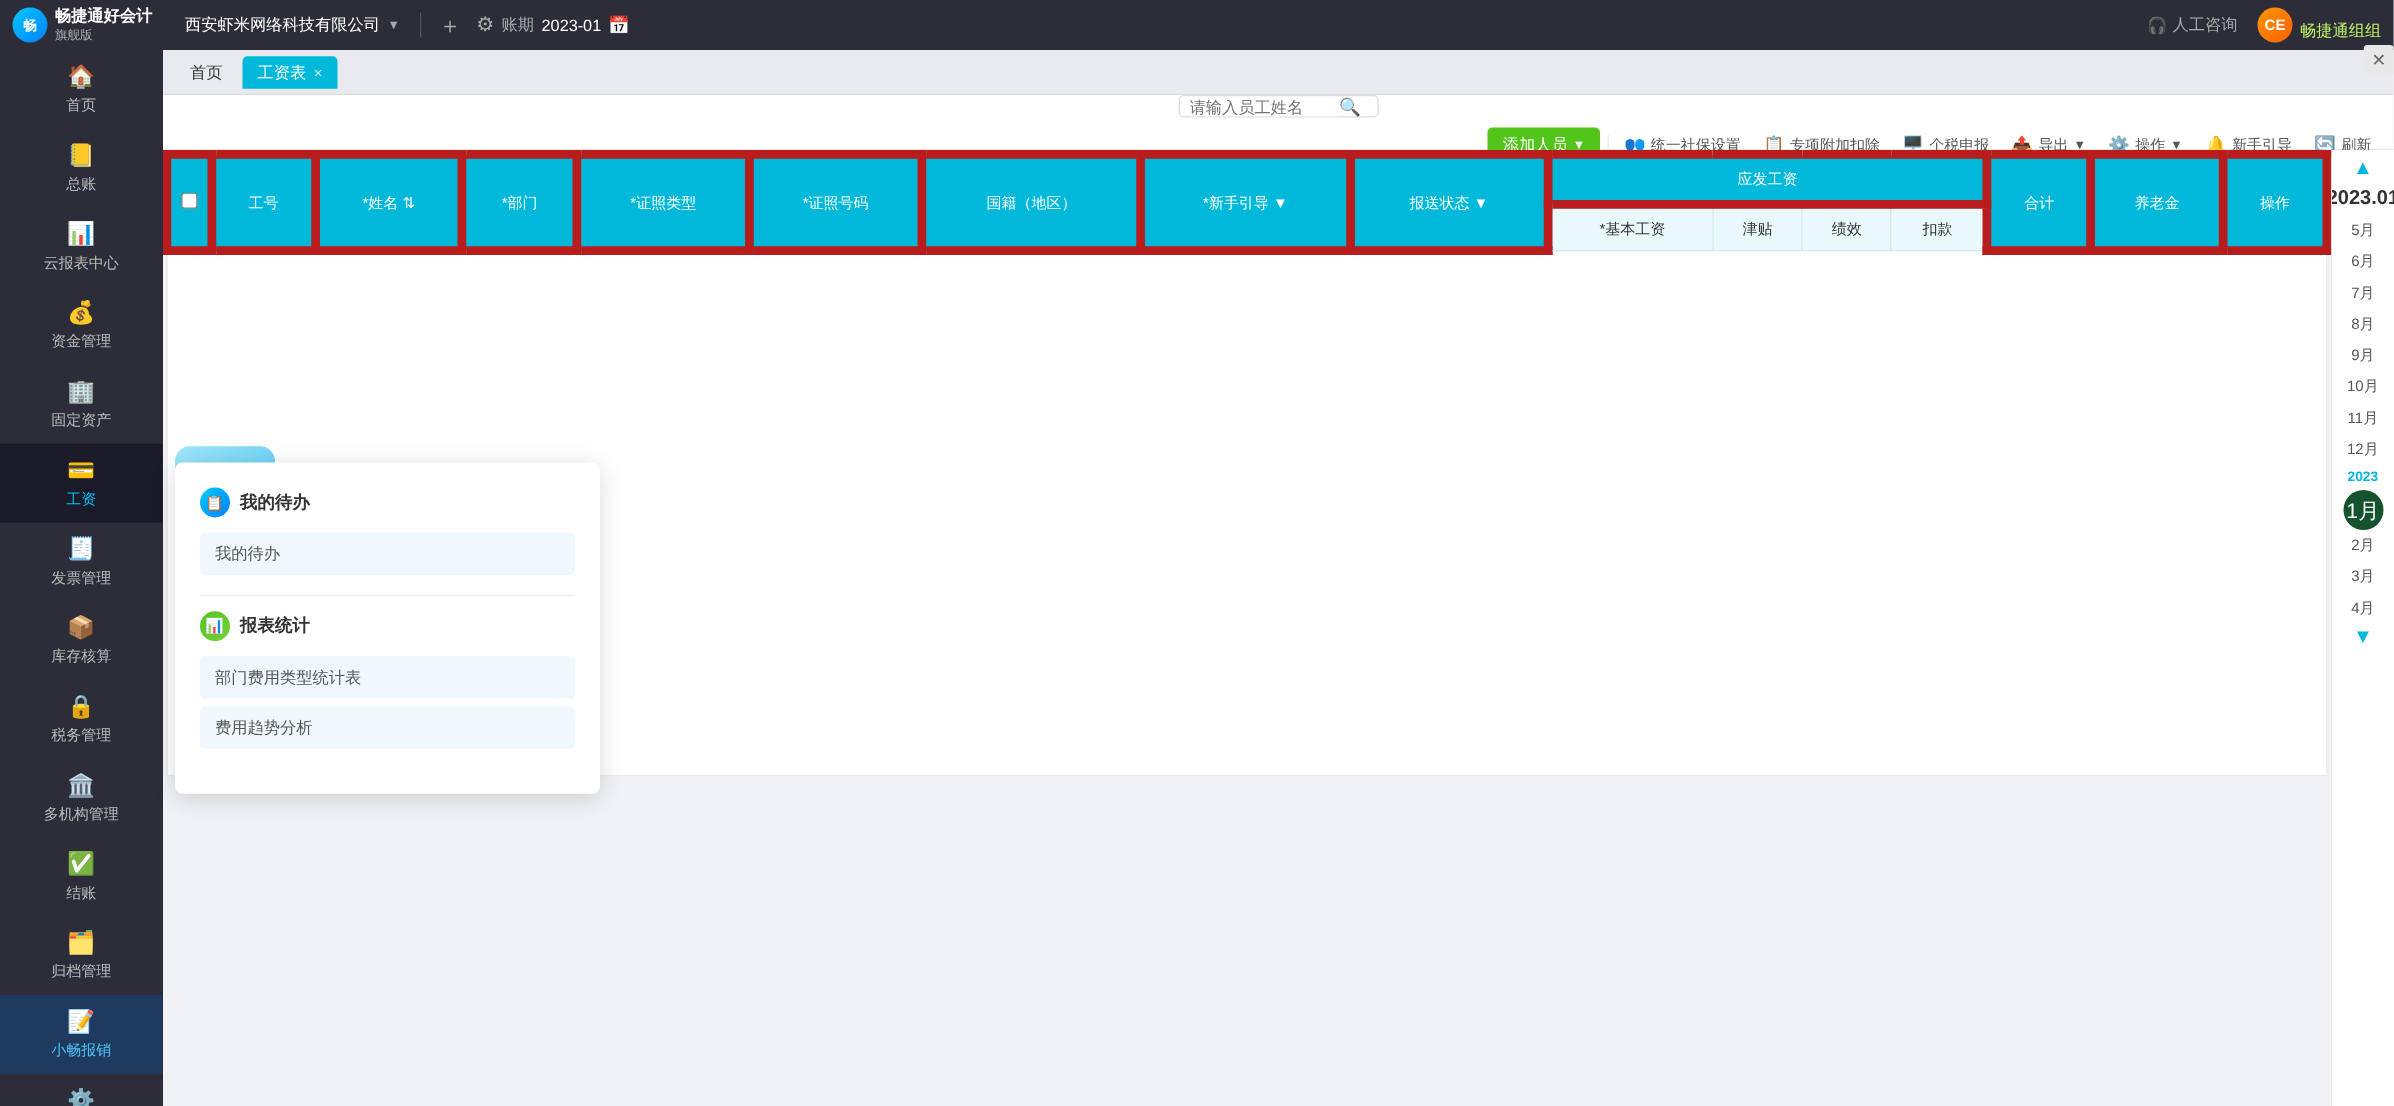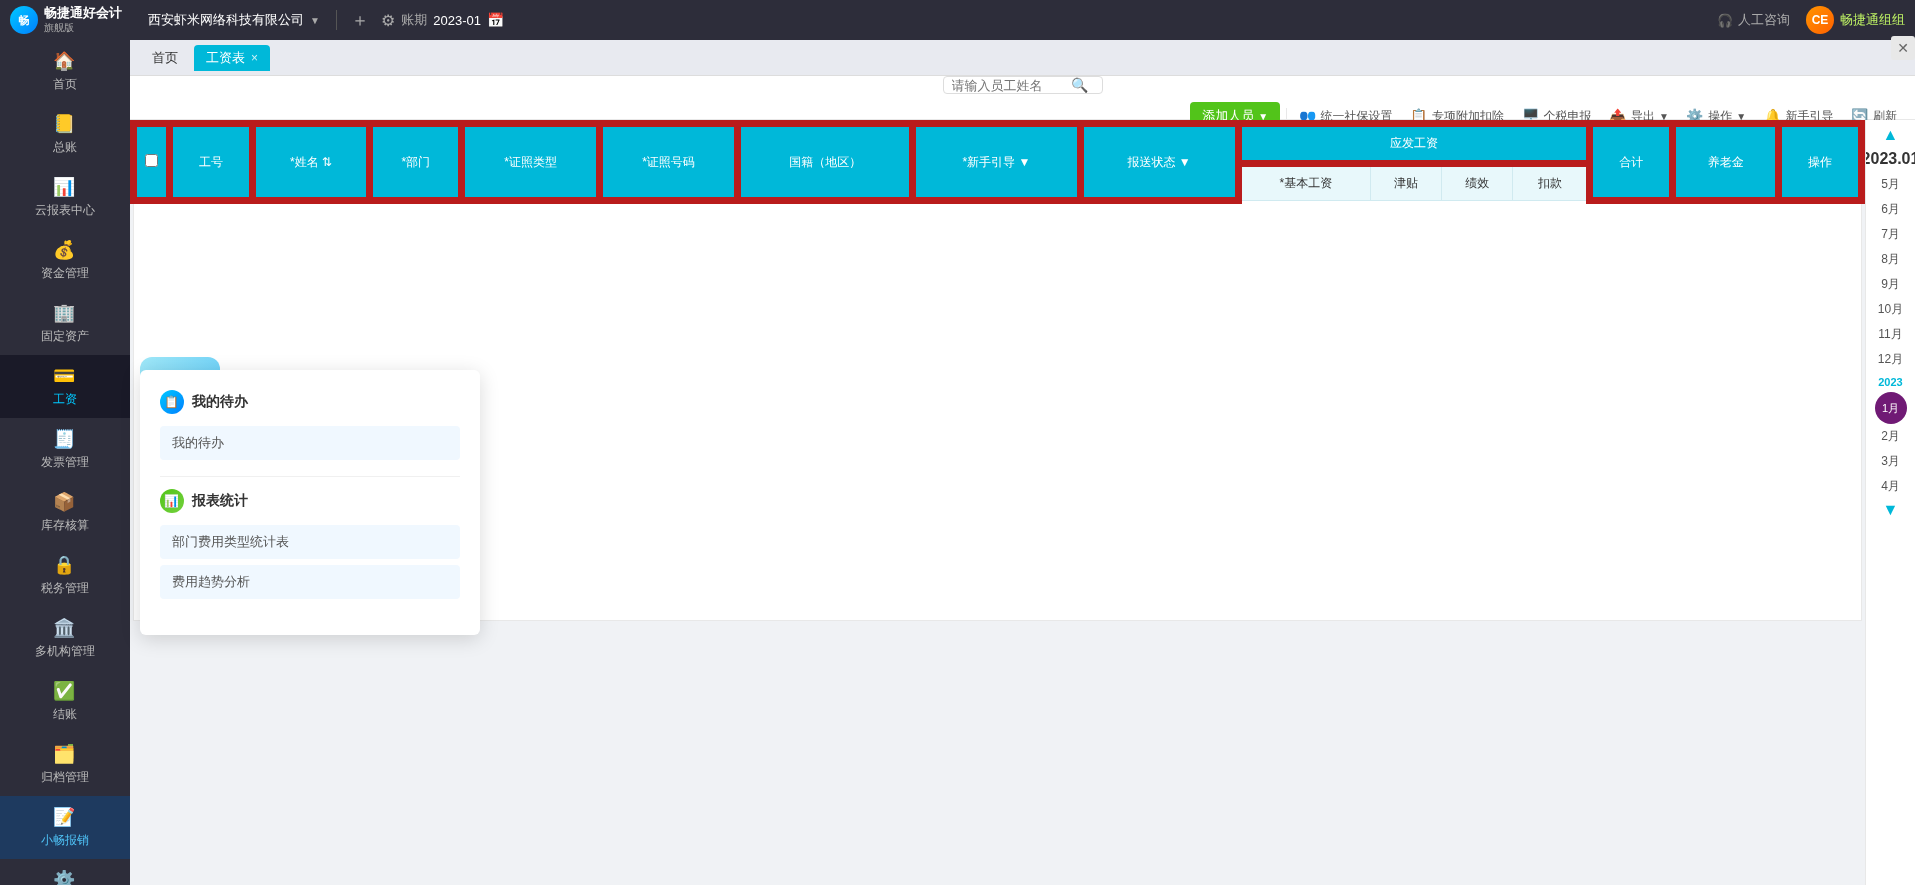--- a/index.html
+++ b/index.html
@@ -47,7 +47,7 @@
       display: flex; align-items: center; gap: 16px;
     }
     .service-btn { display: flex; align-items: center; gap: 4px; color: #aaa; font-size: 13px; cursor: pointer; }
-    .user-area { display: flex; align-items: center; gap: 6px; cursor: pointer; }
+    .user-area { display: flex; align-items: flex-end; gap: 6px; cursor: pointer; }
     .user-avatar {
       width: 28px; height: 28px;
       background: linear-gradient(135deg, #ff9500, #ff6000);

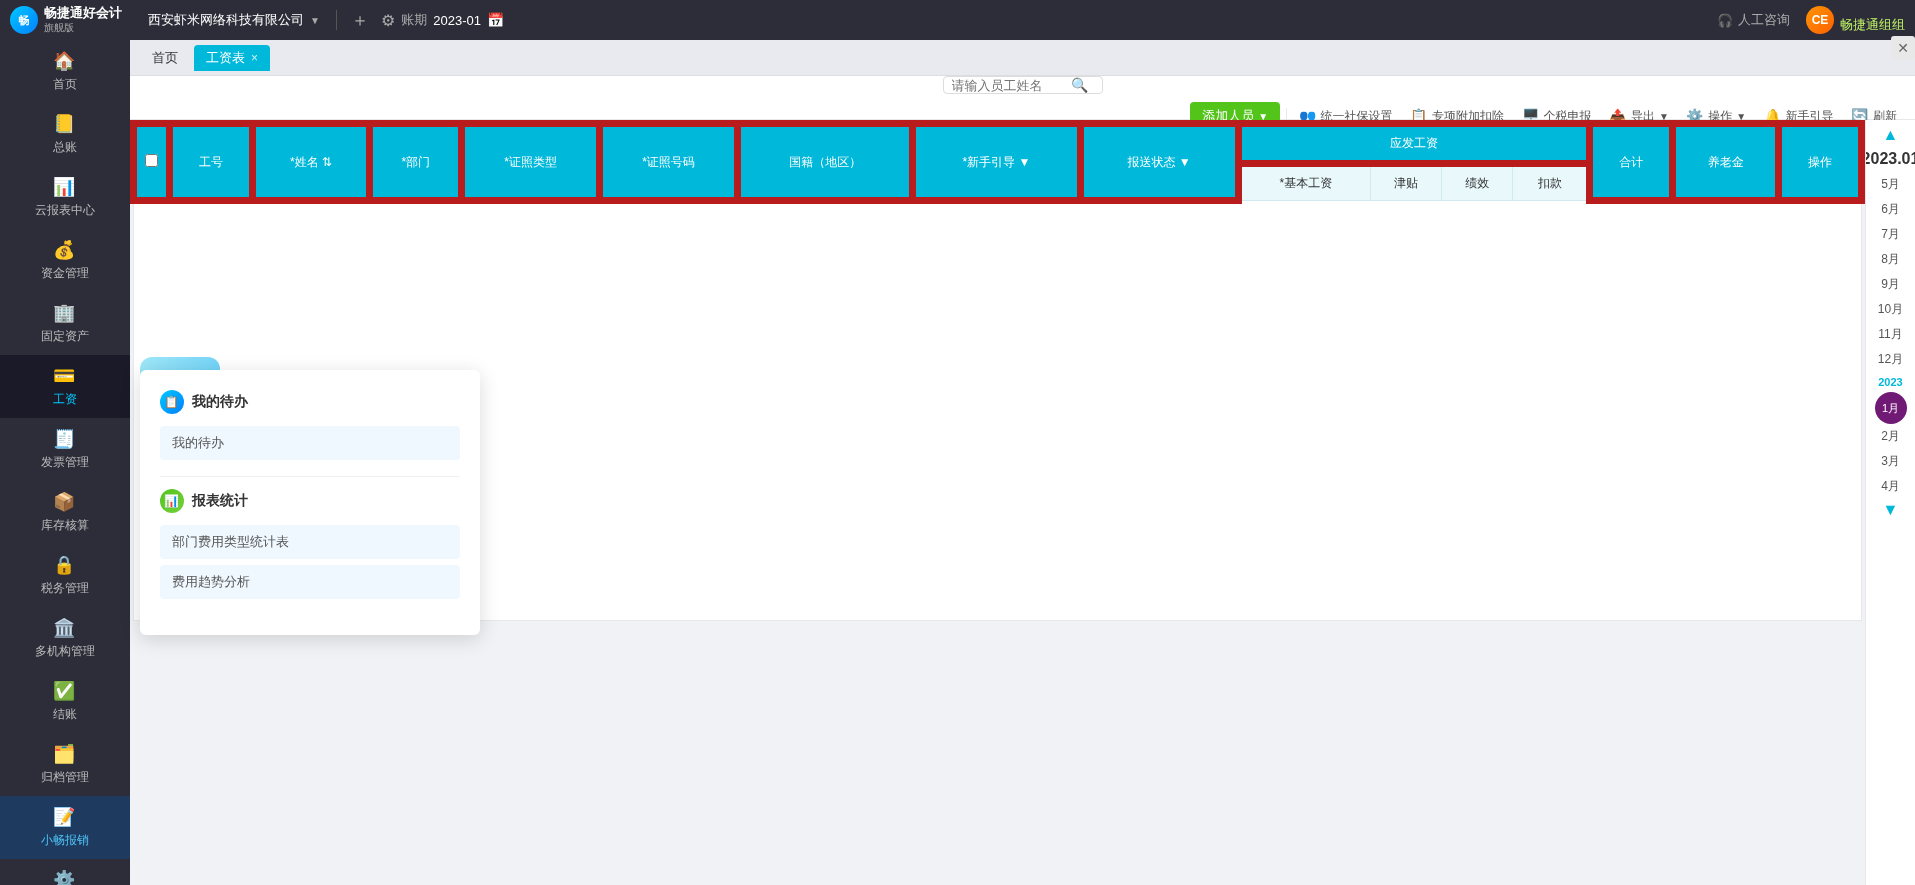--- a/index.html
+++ b/index.html
@@ -204,7 +204,7 @@
       padding: 4px 0; font-size: 12px; cursor: pointer; color: #555;
       border-radius: 3px;
     }
-    .month-item.active { background: #701a75; color: white; border-radius: 50%; width: 32px; height: 32px; display: flex; align-items: center; justify-content: center; font-size: 11px; }
+    .month-item.active { background: #14532d; color: white; border-radius: 50%; width: 32px; height: 32px; display: flex; align-items: center; justify-content: center; font-size: 17px; }
     .month-item.current-year { color: #00b8d9; font-weight: bold; font-size: 11px; }
     .month-nav { color: #00b8d9; font-size: 16px; cursor: pointer; padding: 2px; }
     .popup-menu {

